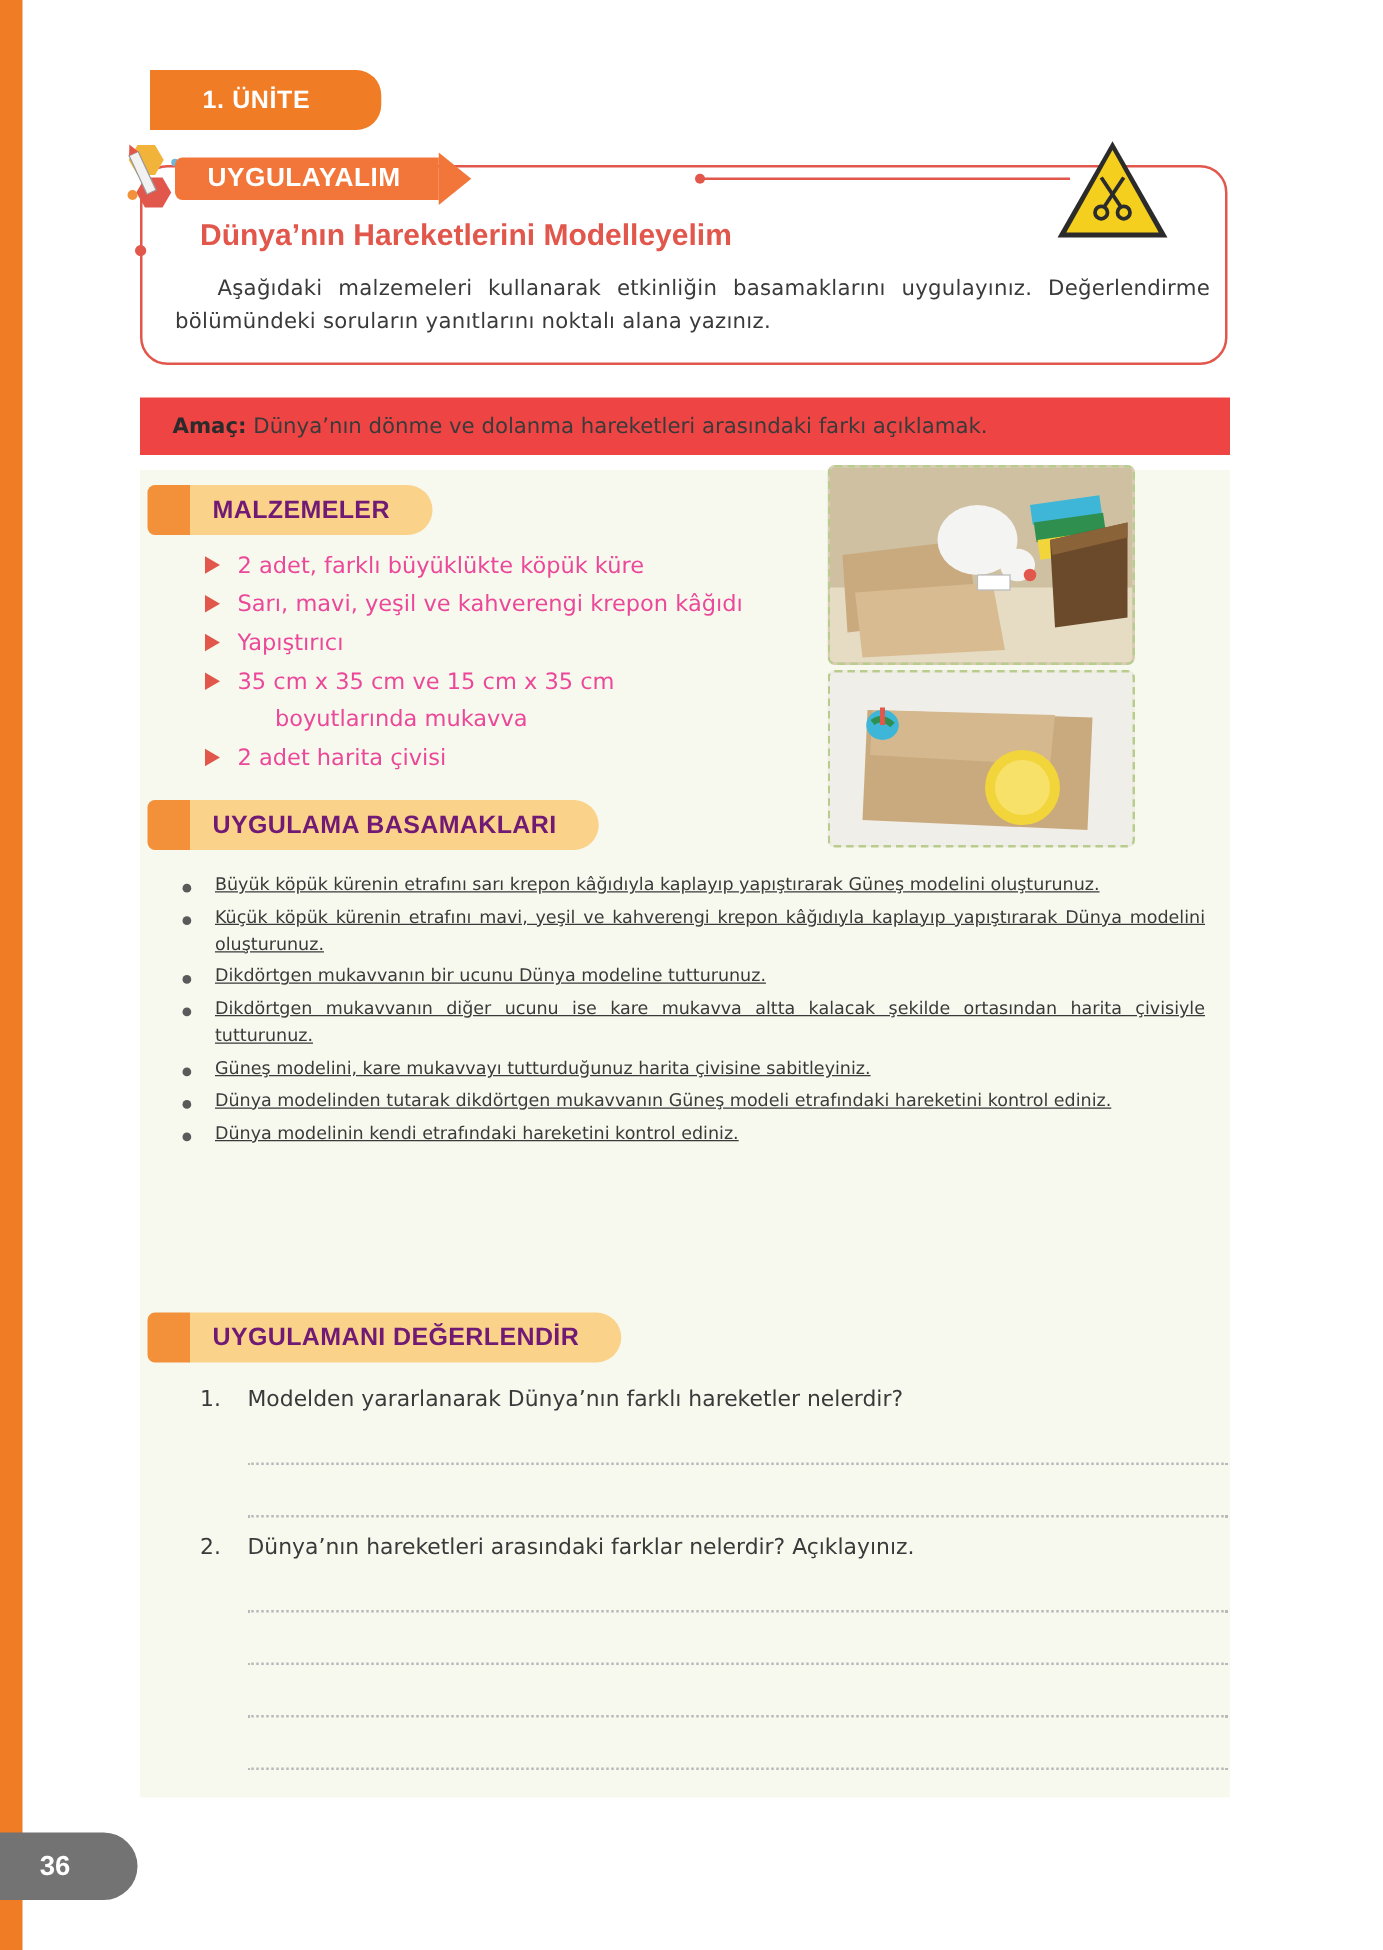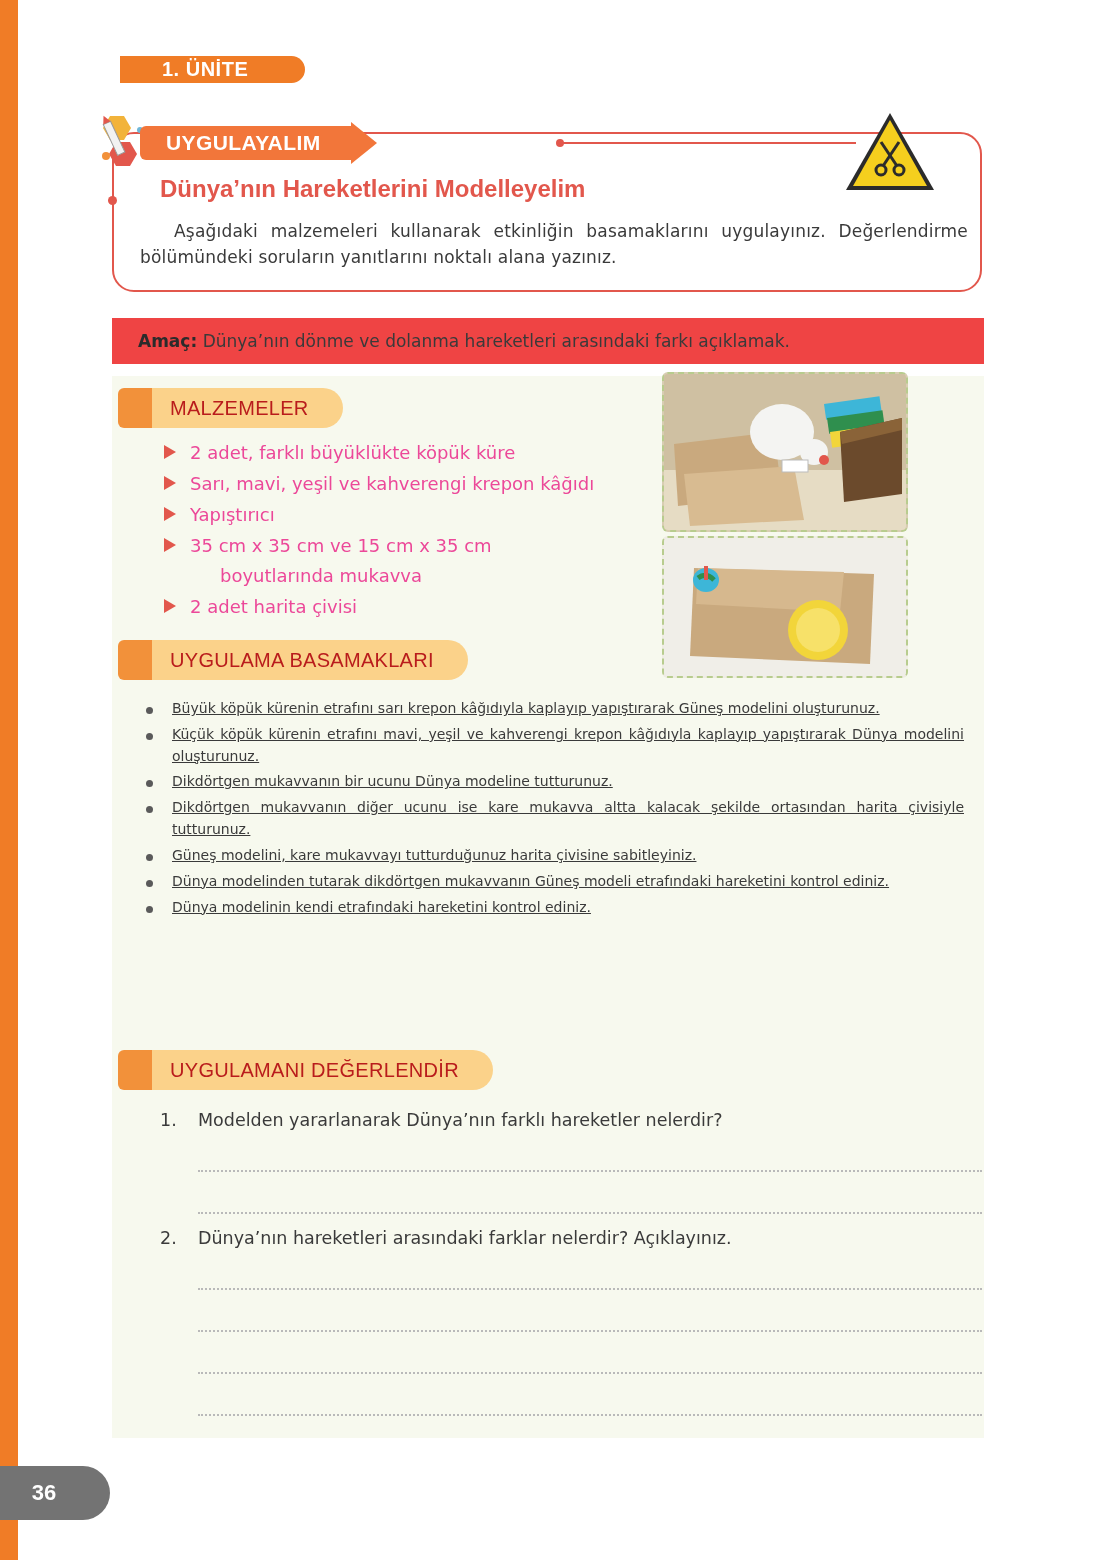--- a/index.html
+++ b/index.html
@@ -27,7 +27,7 @@
   .unit-tag {
     position: absolute;
     left: 120px; top: 56px;
-    width: 185px; height: 27px;
+    width: 185px; height: 48px;
     background: #f07c26;
     border-radius: 0 20px 20px 0;
     color: #ffffff;

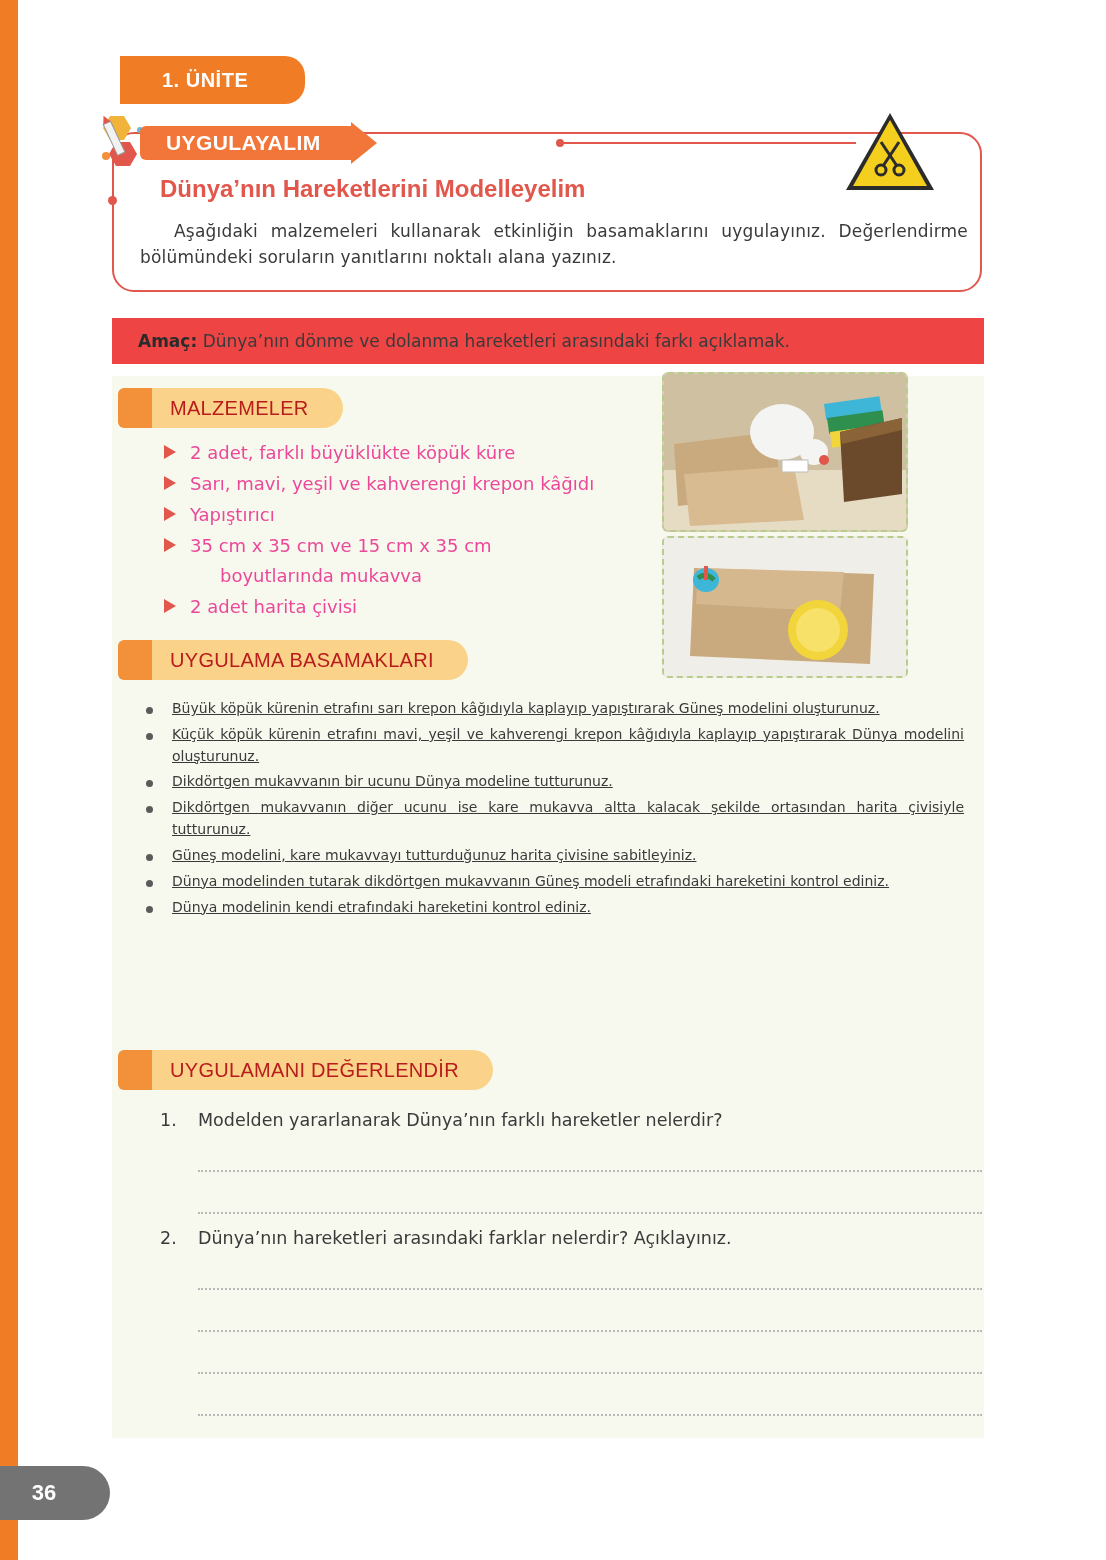--- a/index.html
+++ b/index.html
@@ -166,9 +166,9 @@
     display: flex;
     align-items: center;
     padding: 0 34px 0 18px;
-    color: #b91c1c;
+    color: #701a75;
     font-family: "Liberation Sans", sans-serif;
-    font-weight: normal;
+    font-weight: bold;
     font-size: 20px;
     letter-spacing: .3px;
   }

